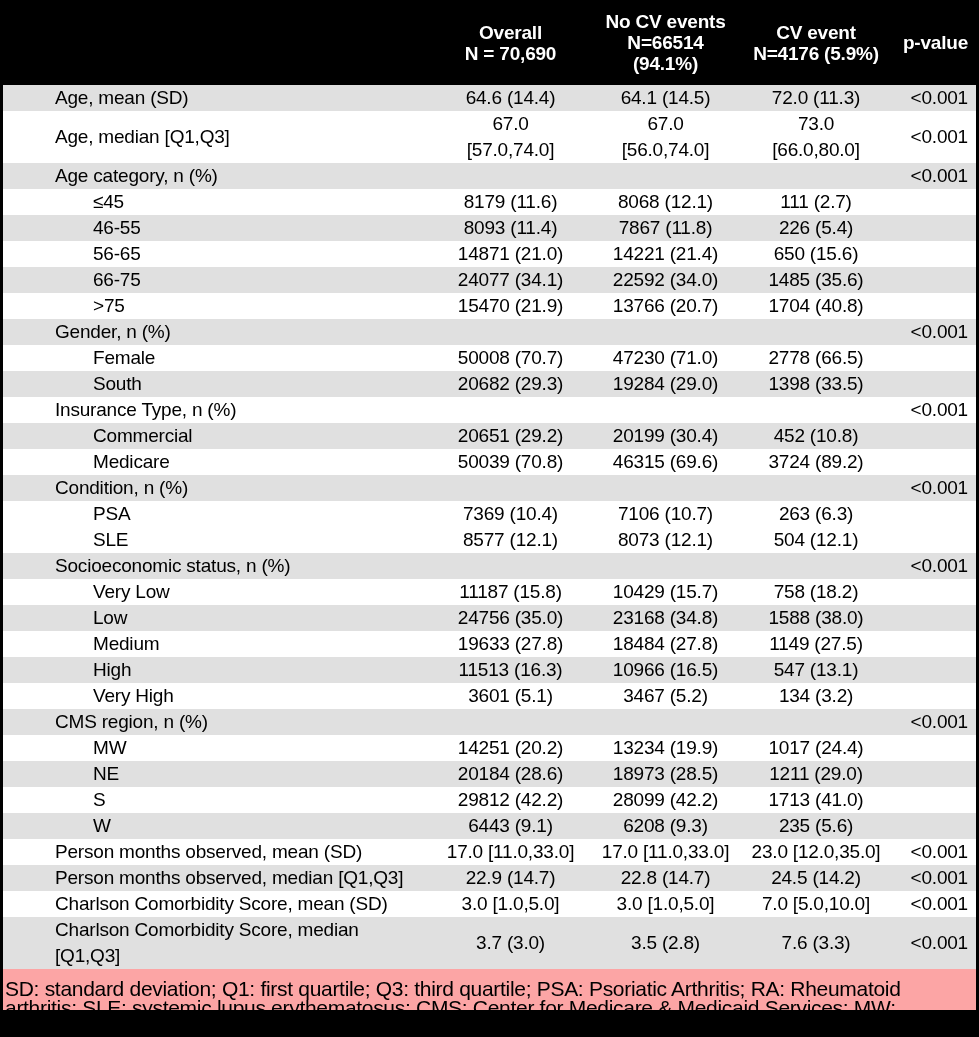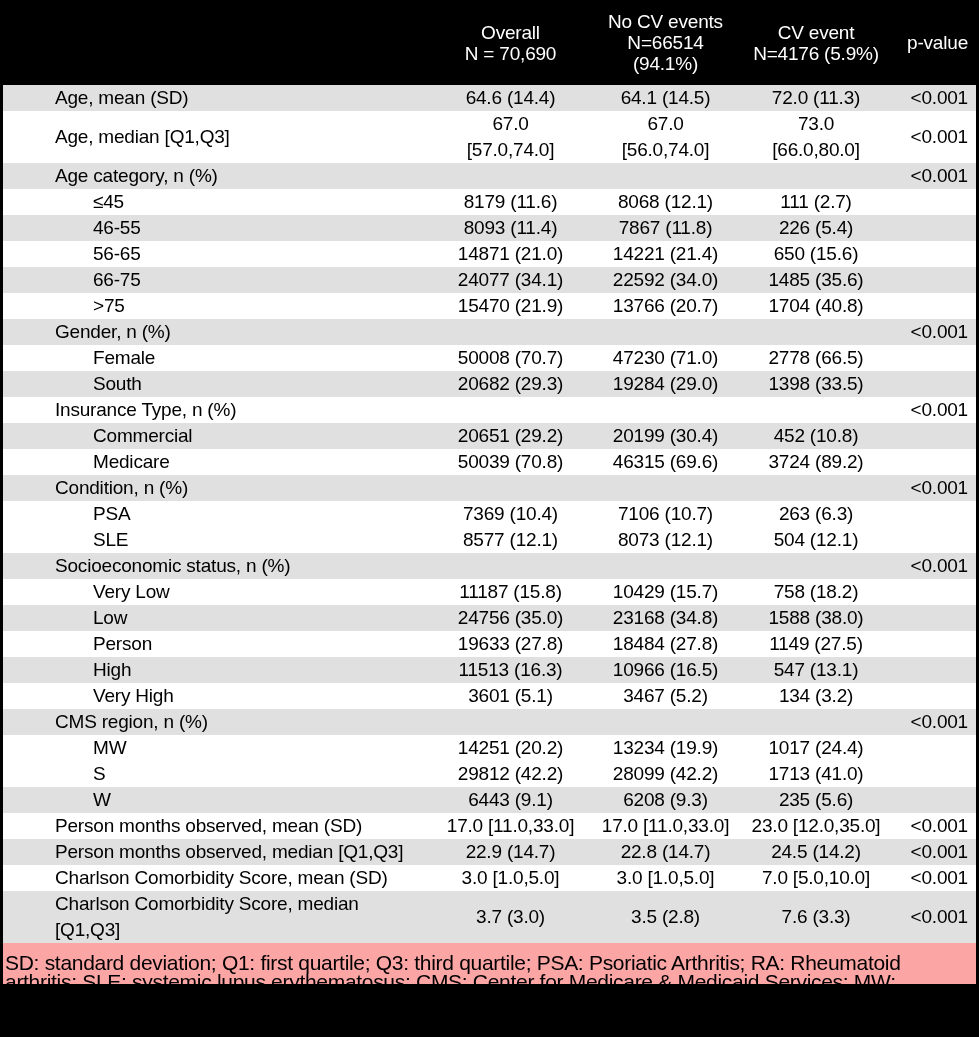--- a/index.html
+++ b/index.html
@@ -19,7 +19,7 @@
     background: #000000;
     color: #ffffff;
     height: 85px;
-    font-weight: normal;
+    font-weight: bold;
     font-size: 19px;
     line-height: 21px;
   }

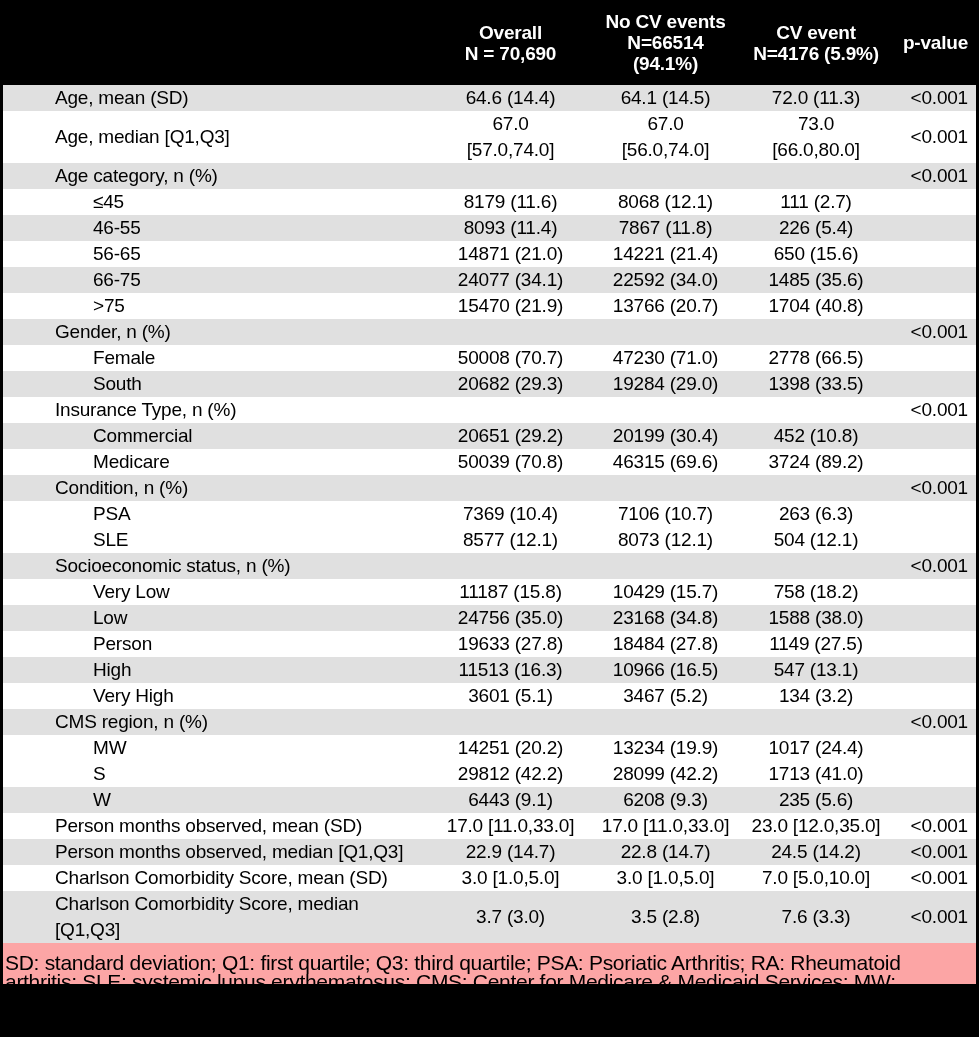--- a/index.html
+++ b/index.html
@@ -212,7 +212,7 @@
         <div class="cell col-p"></div>
       </div>
       <div class="row">
-        <div class="cell col-label indent">Person</div>
+        <div class="cell col-label indent">Medium</div>
         <div class="cell col-overall">19633 (27.8)</div>
         <div class="cell col-nocv">18484 (27.8)</div>
         <div class="cell col-cv">1149 (27.5)</div>

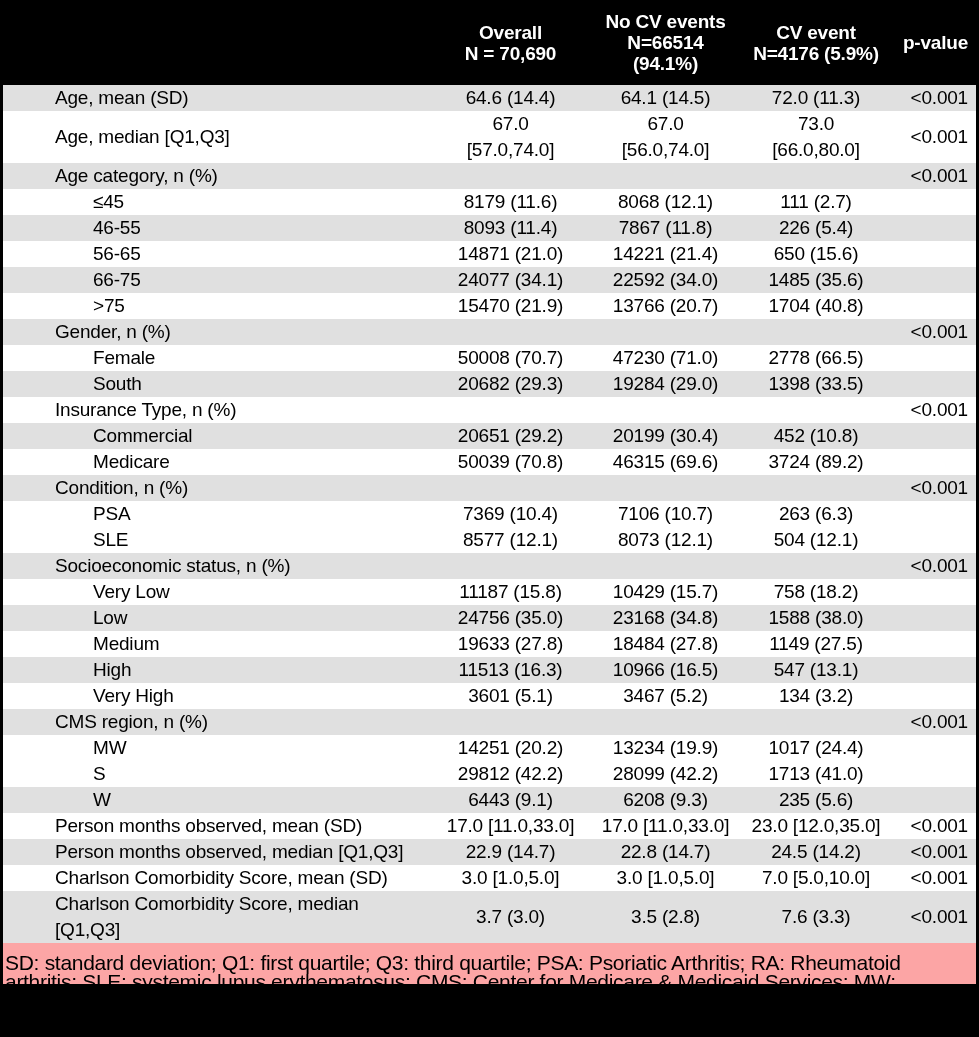--- a/index.html
+++ b/index.html
@@ -246,6 +246,13 @@
         <div class="cell col-cv">1017 (24.4)</div>
         <div class="cell col-p"></div>
       </div>
+      <div class="row alt">
+        <div class="cell col-label indent">NE</div>
+        <div class="cell col-overall">20184 (28.6)</div>
+        <div class="cell col-nocv">18973 (28.5)</div>
+        <div class="cell col-cv">1211 (29.0)</div>
+        <div class="cell col-p"></div>
+      </div>
       <div class="row">
         <div class="cell col-label indent">S</div>
         <div class="cell col-overall">29812 (42.2)</div>

